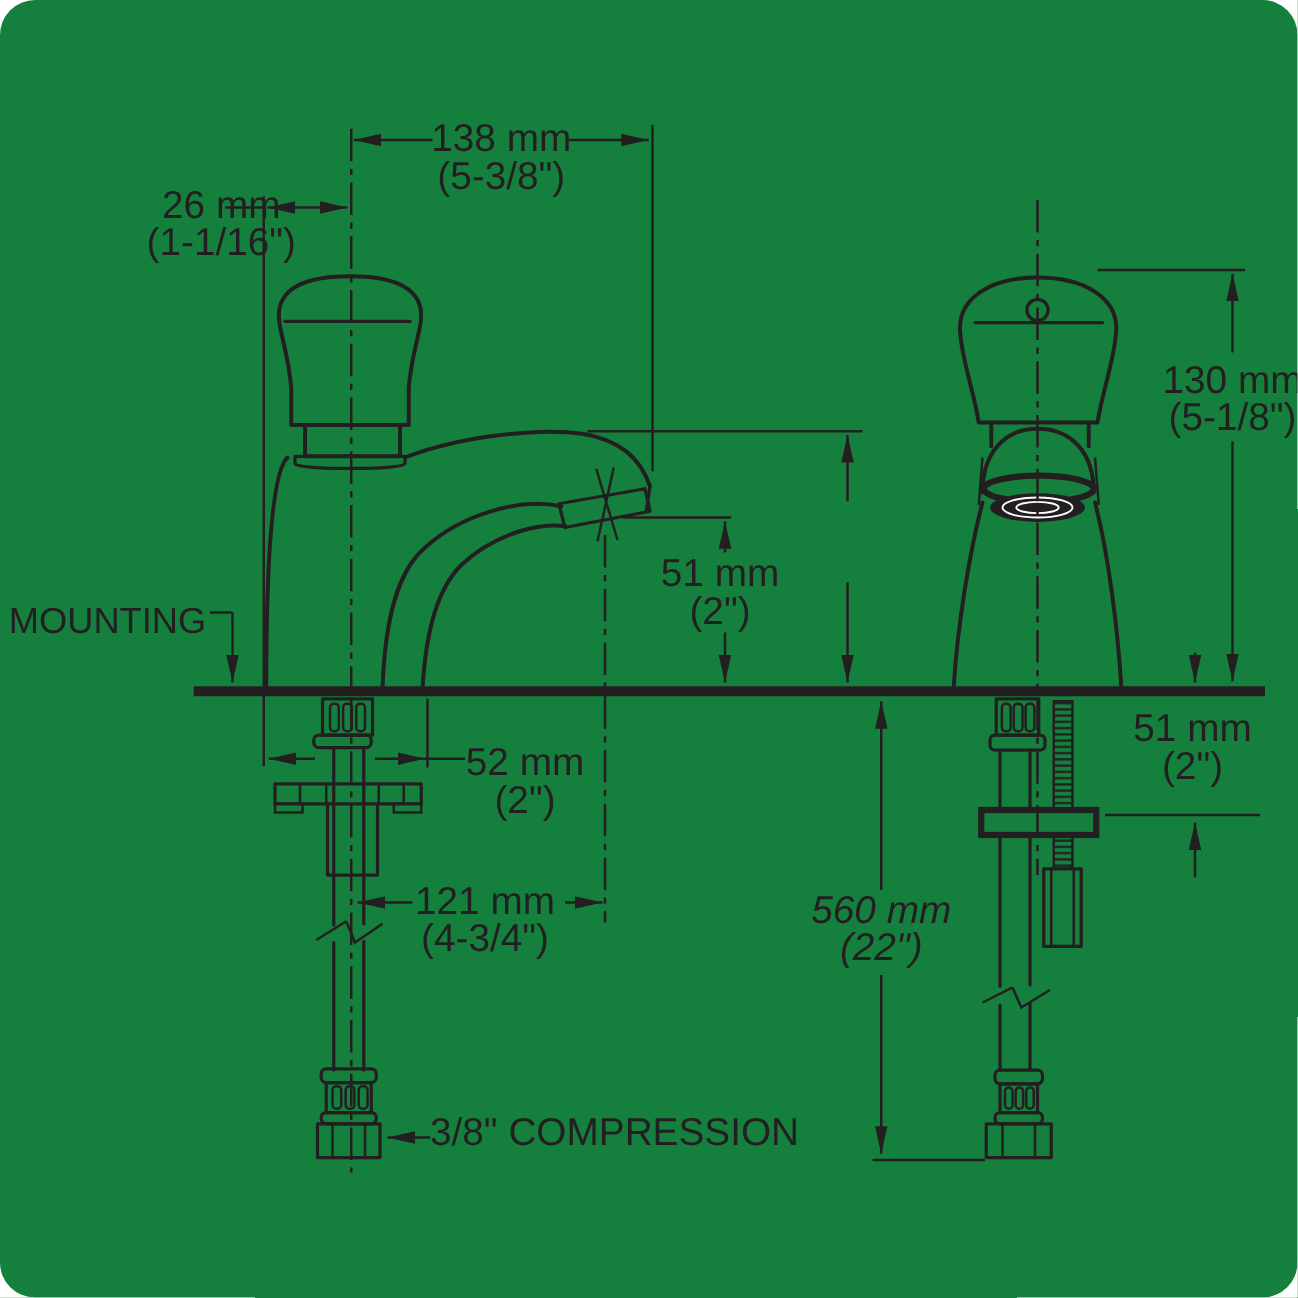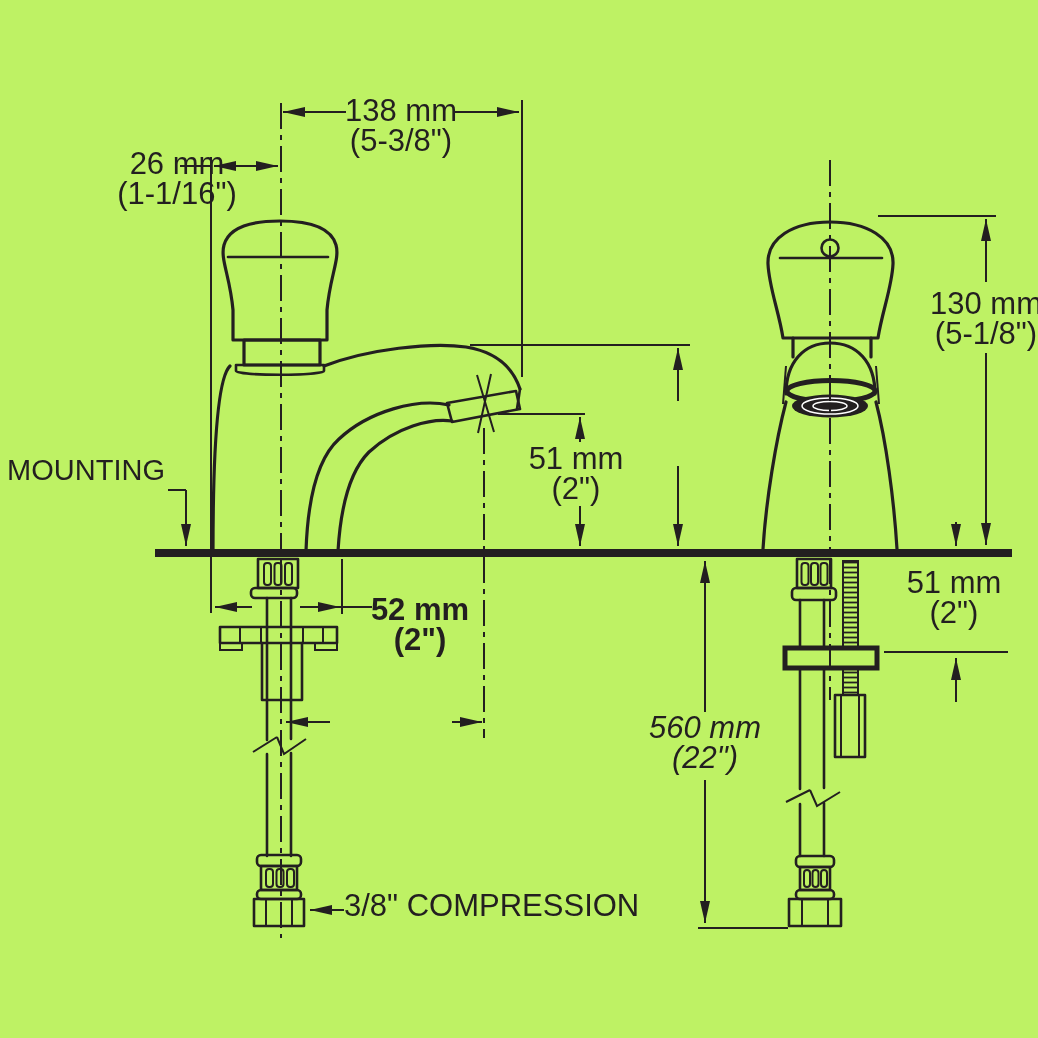--- a/index.html
+++ b/index.html
@@ -3,8 +3,8 @@
 <meta charset="utf-8">
 <style>
   html,body{margin:0;padding:0;background:#ffffff;}
-  .canvas{position:relative;width:1038px;height:1038px;background:#bef264;
-          font-family:"Liberation Sans",sans-serif;color:#231f20;overflow:hidden;}
+  .canvas{position:relative;width:1038px;height:1038px;background:#15803d;
+          font-family:"Liberation Sans",sans-serif;color:#231f20;overflow:hidden;border-radius:28px;}
   .canvas > svg{position:absolute;left:0;top:0;}
   .lbl{position:absolute;text-align:center;font-size:31px;line-height:30px;
        white-space:nowrap;color:#231f20;}

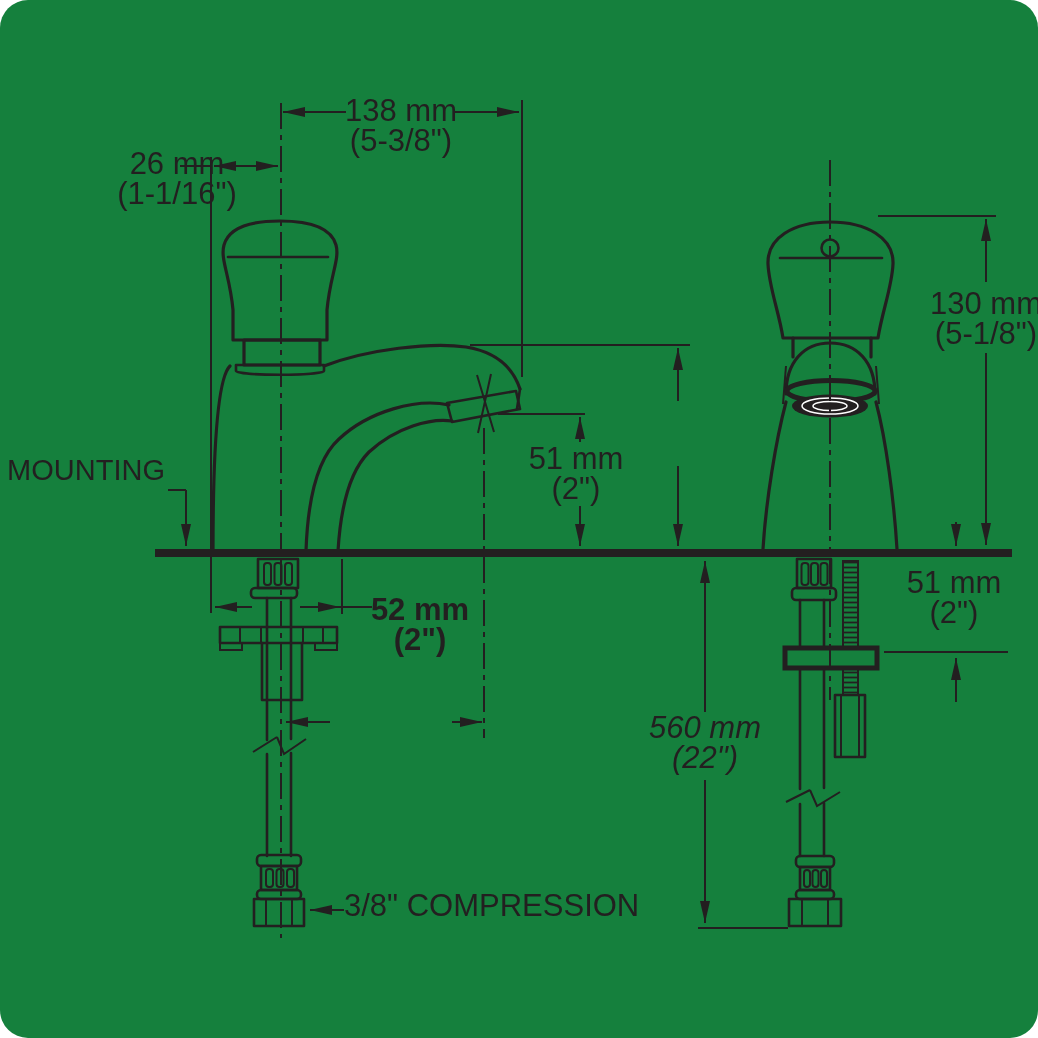--- a/index.html
+++ b/index.html
@@ -187,7 +187,7 @@
     <span>(2")</span>
   </div>
 
-  <div class="lbl lbl-small" style="left:0px;top:456px;width:172px;">
+  <div class="lbl lbl-small" style="left:0px;top:483px;width:172px;">
     <span>MOUNTING</span>
   </div>
 

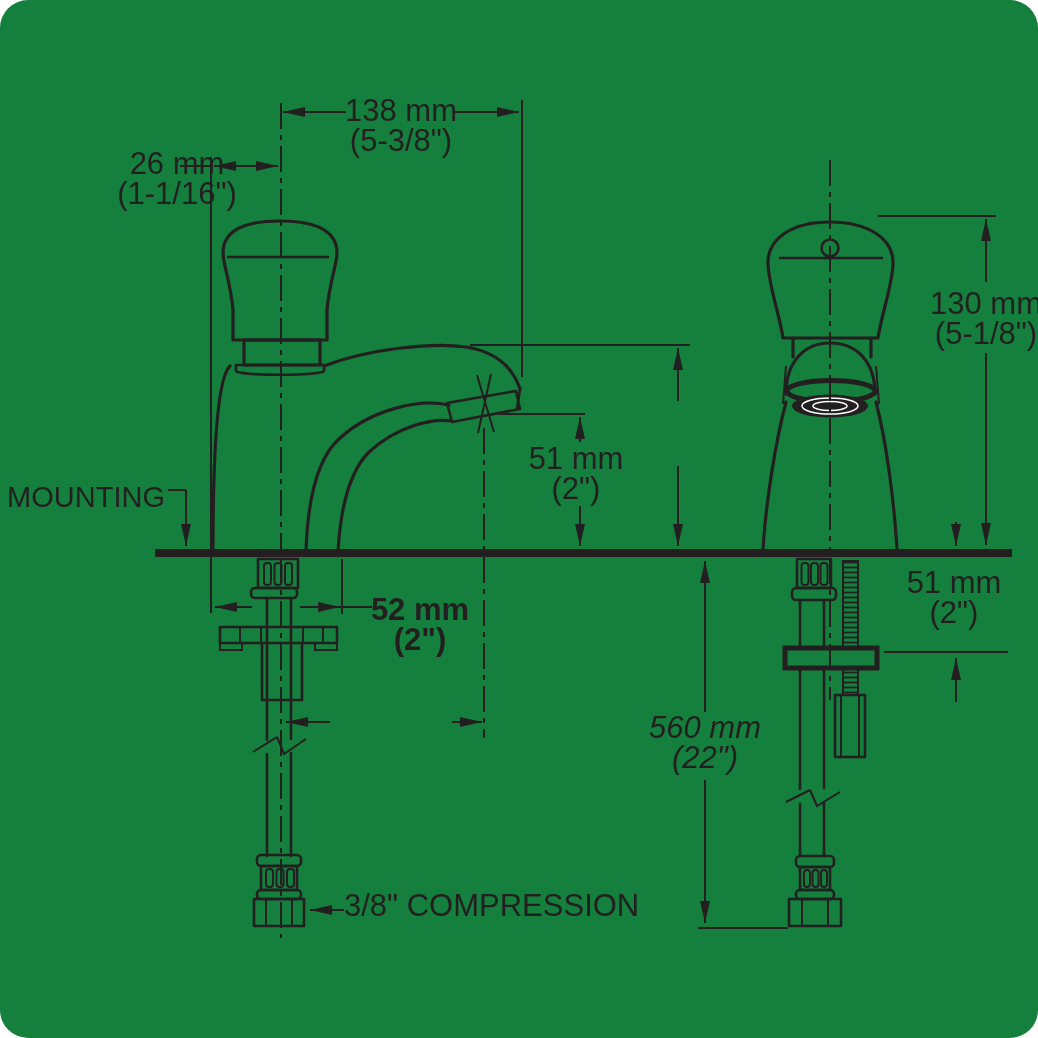--- a/index.html
+++ b/index.html
@@ -191,7 +191,7 @@
     <span>MOUNTING</span>
   </div>
 
-  <div class="lbl" style="left:353px;top:595px;width:134px;font-weight:bold;">
+  <div class="lbl" style="left:353px;top:595px;width:134px;">
     <span>52 mm</span>
     <span>(2")</span>
   </div>

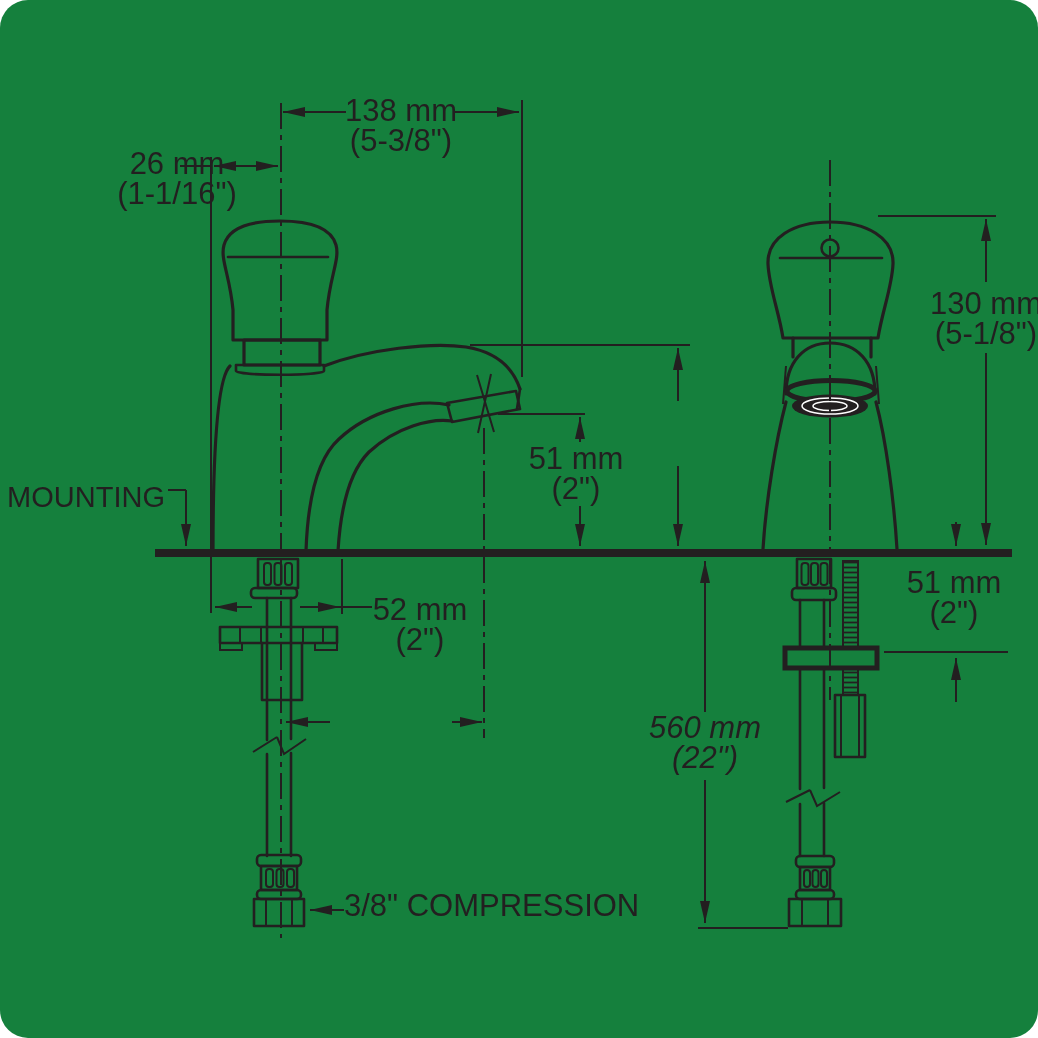--- a/index.html
+++ b/index.html
@@ -201,6 +201,10 @@
     <span>(2")</span>
   </div>
 
+  <div class="lbl" style="left:318px;top:706px;width:140px;">
+    <span>121 mm</span>
+    <span>(4-3/4")</span>
+  </div>
 
   <div class="lbl" style="left:635px;top:713px;width:140px;font-style:italic;">
     <span>560 mm</span>

